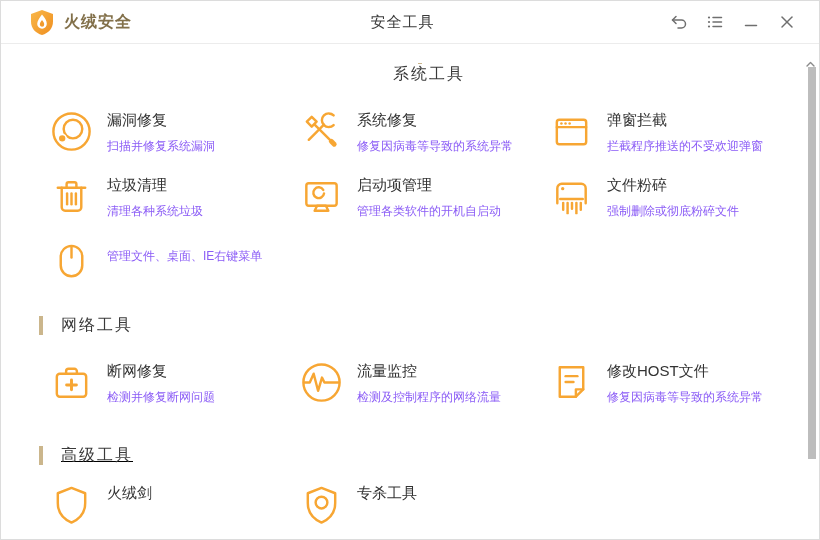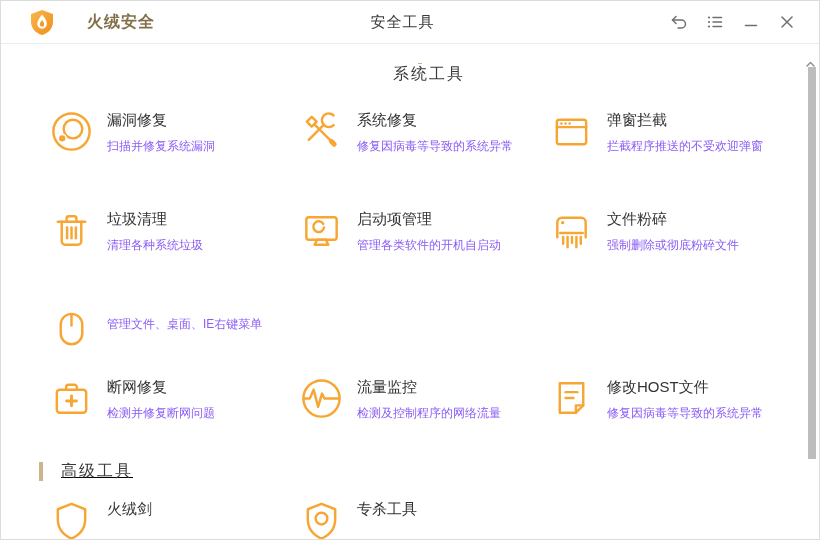--- a/index.html
+++ b/index.html
@@ -6,7 +6,7 @@
   .window{position:relative;width:820px;height:540px;box-sizing:border-box;border:1px solid #dcdcdc;background:#fff;overflow:hidden;}
   
   .titlebar{position:relative;height:42px;border-bottom:1px solid #ececec;display:flex;align-items:center;}
-  .brand{display:flex;align-items:center;margin-left:28px;gap:23px;}
+  .brand{display:flex;align-items:center;margin-left:28px;}
   .brand-logo{width:26px;height:27px;margin-right:9px;}
   .brand-name{font-size:16px;font-weight:bold;color:#82704A;letter-spacing:1px;}
   .win-title{position:absolute;left:0;right:15px;text-align:center;font-size:15px;color:#3a3a3a;letter-spacing:1px;pointer-events:none;}

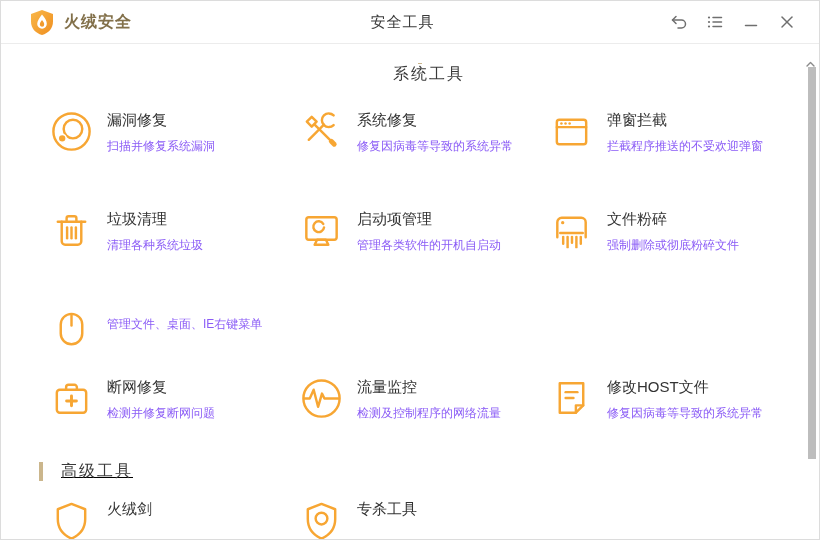--- a/index.html
+++ b/index.html
@@ -22,7 +22,7 @@
   .head-sys{margin-top:19px;flex-direction:column;}
   .head-net{margin-top:30px;}
   .head-adv{margin-top:38px;text-decoration:underline;}
-  .tools-grid{display:grid;grid-template-columns:250px 250px 250px;row-gap:53px;margin:24px 0 0 48px;}
+  .tools-grid{display:grid;grid-template-columns:250px 250px 250px;row-gap:19px;margin:24px 0 0 48px;}
   .grid-adv{margin-top:16px;}
   .tool{display:flex;width:250px;cursor:pointer;}
   .ticon{width:45px;height:45px;flex:none;}

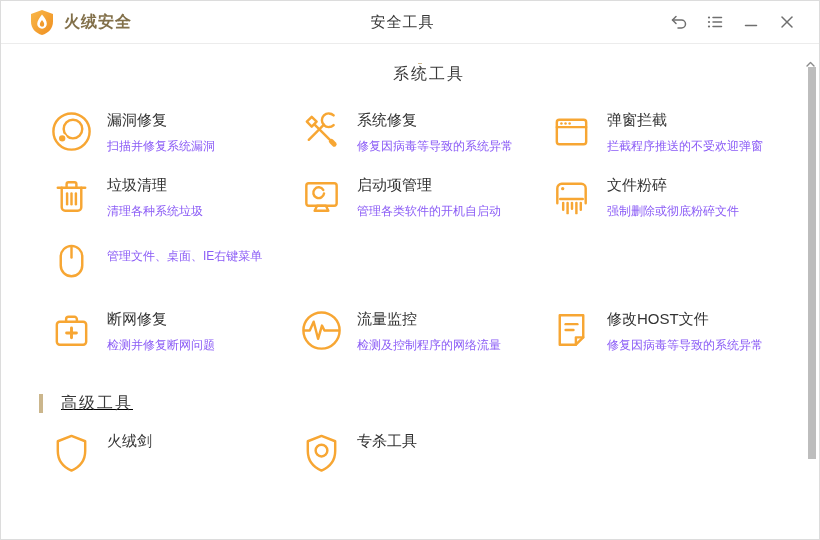--- a/index.html
+++ b/index.html
@@ -217,6 +217,10 @@
     </div>
   </div>
 
+  <div class="section-head head-net">
+    <span class="section-bar"></span>
+    <span class="section-title">网络工具</span>
+  </div>
 
   <div class="tools-grid">
 

